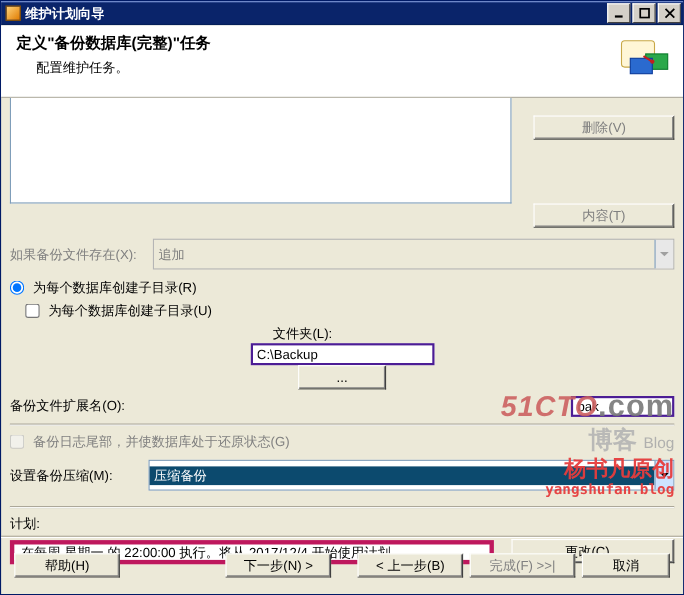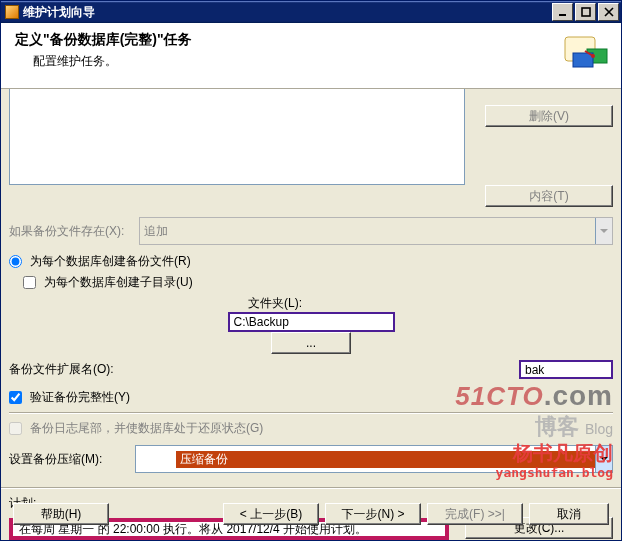--- a/index.html
+++ b/index.html
@@ -108,7 +108,7 @@
 
     <div class="row" style="margin-top:8px;">
       <input type="radio" checked="" style="">
-      <label class="lbl">为每个数据库创建备份文件(R)</label>
+      <label class="lbl">为每个数据库创建子目录(R)</label>
     </div>
     <div class="row" style="margin-left:22px;">
       <input type="checkbox" style="">

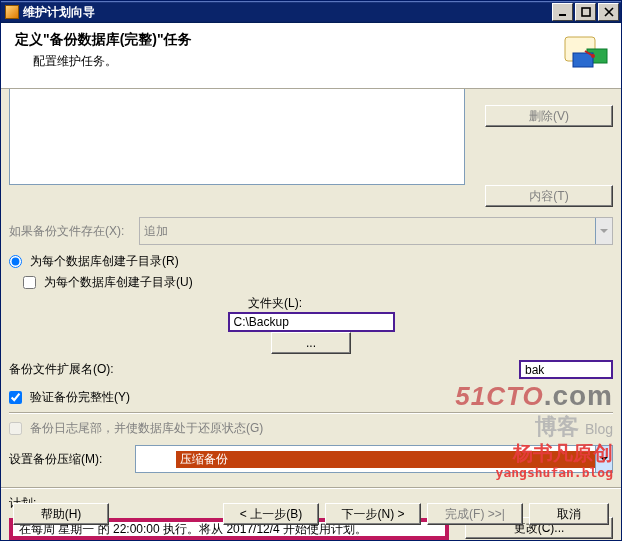--- a/index.html
+++ b/index.html
@@ -125,10 +125,6 @@
       <input class="txt" style="width: 94px;" value="bak">
     </div>
 
-    <div class="row" style="margin-top:10px;">
-      <input type="checkbox" checked="" style="">
-      <label class="lbl">验证备份完整性(Y)</label>
-    </div>
 
     <div class="sep"></div>
 

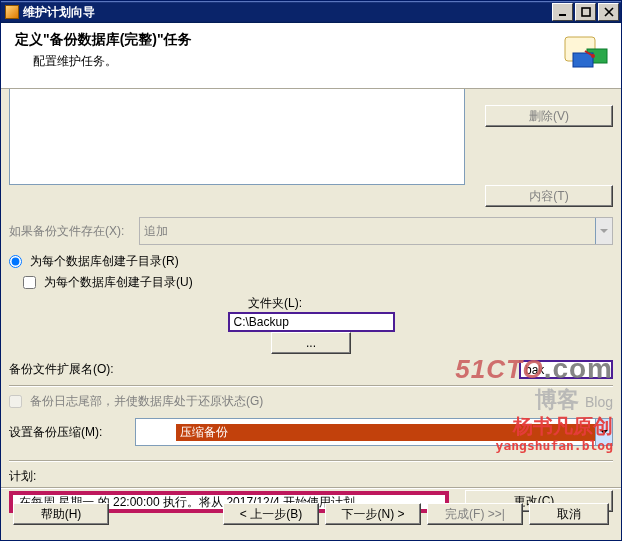--- a/index.html
+++ b/index.html
@@ -25,7 +25,7 @@
   .combo { border:1px solid #7f9db9; background:#fff; height:28px; display:flex; align-items:center; box-sizing:border-box; }
   .combo .val { flex:1; padding: 0 4px; overflow:hidden; white-space:nowrap; }
   .combo .dd { width:16px; height:100%; background:#cde3ff; border-left:1px solid #7f9db9; display:flex; align-items:center; justify-content:center; }
-  .combo.sel .val { background:#c2410c; color:#fff;margin-left:40px; }
+  .combo.sel .val { background:#0c4a6e; color:#fff; }
   .dd svg { width:8px; height:8px; }
   .sep { height:1px; background:#aca899; margin: 6px 8px; border-bottom:1px solid #fff; }
   .dots { width:30px; }

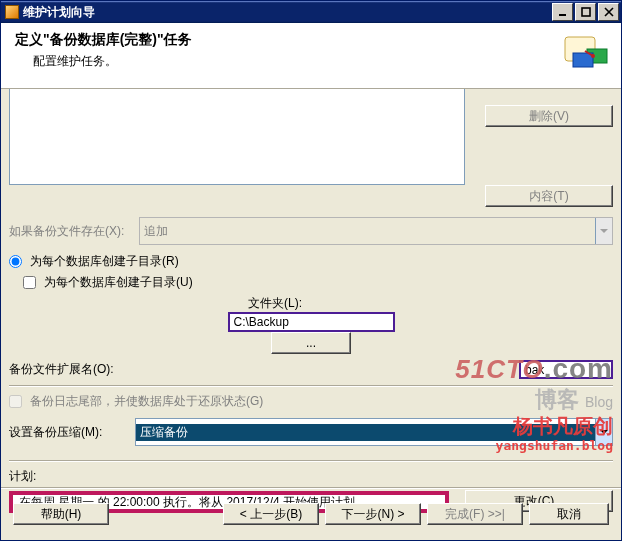--- a/index.html
+++ b/index.html
@@ -170,10 +170,10 @@
   <div class="footer">
     <div class="btn3d" style="width:96px;">帮助(H)</div>
     <div class="spacer"></div>
-    <div class="btn3d" style="width:96px;">&lt; 上一步(B)</div>
     <div class="btn3d" style="width:96px; margin-left:-18px;">
         <span>下一步(N) &gt;</span>
       </div>
+    <div class="btn3d" style="width:96px;">&lt; 上一步(B)</div>
     <div class="btn3d disabled" style="width:96px; margin-left:-18px;">完成(F) &gt;&gt;|</div>
     <div class="btn3d" style="width:72px; margin-left:-18px;">取消</div>
   </div>

